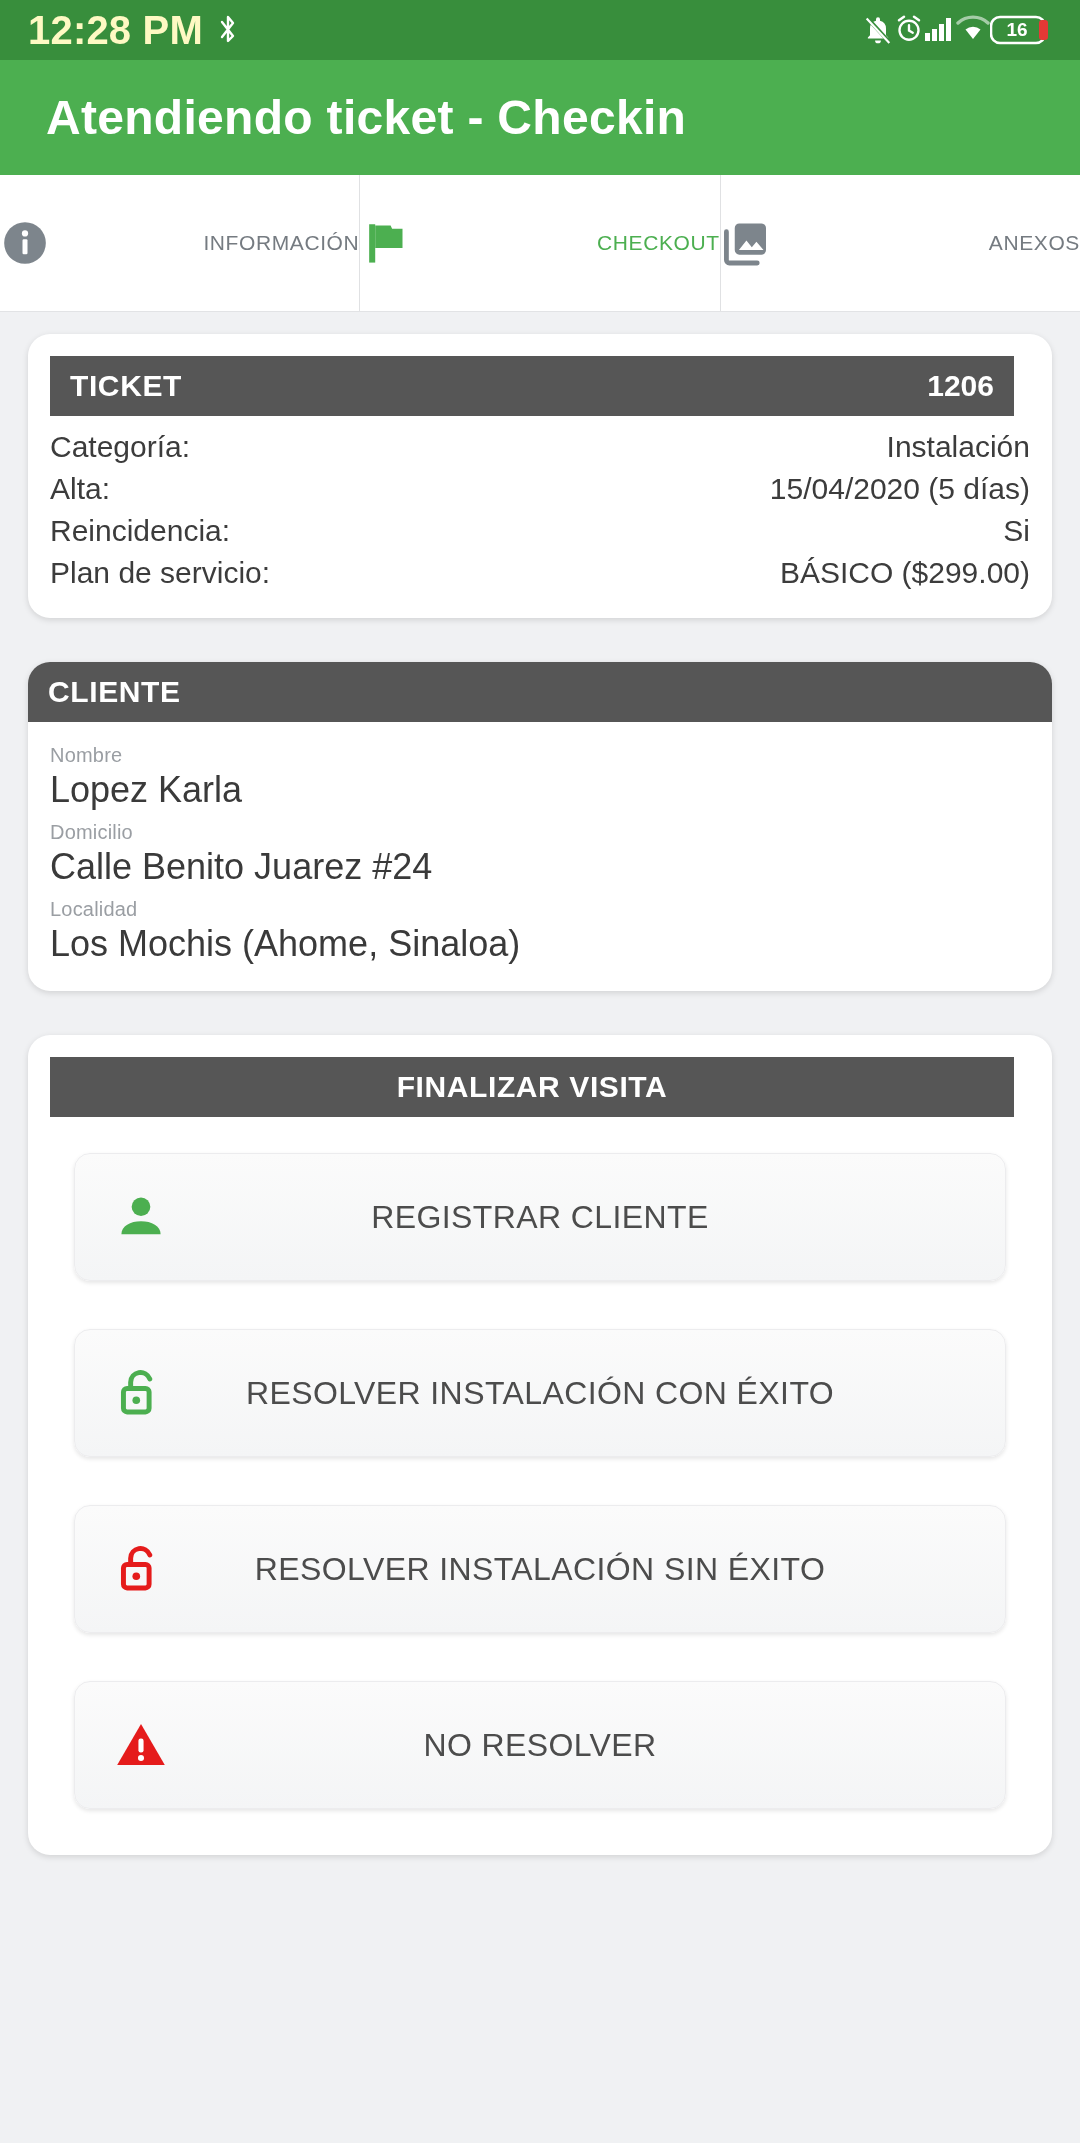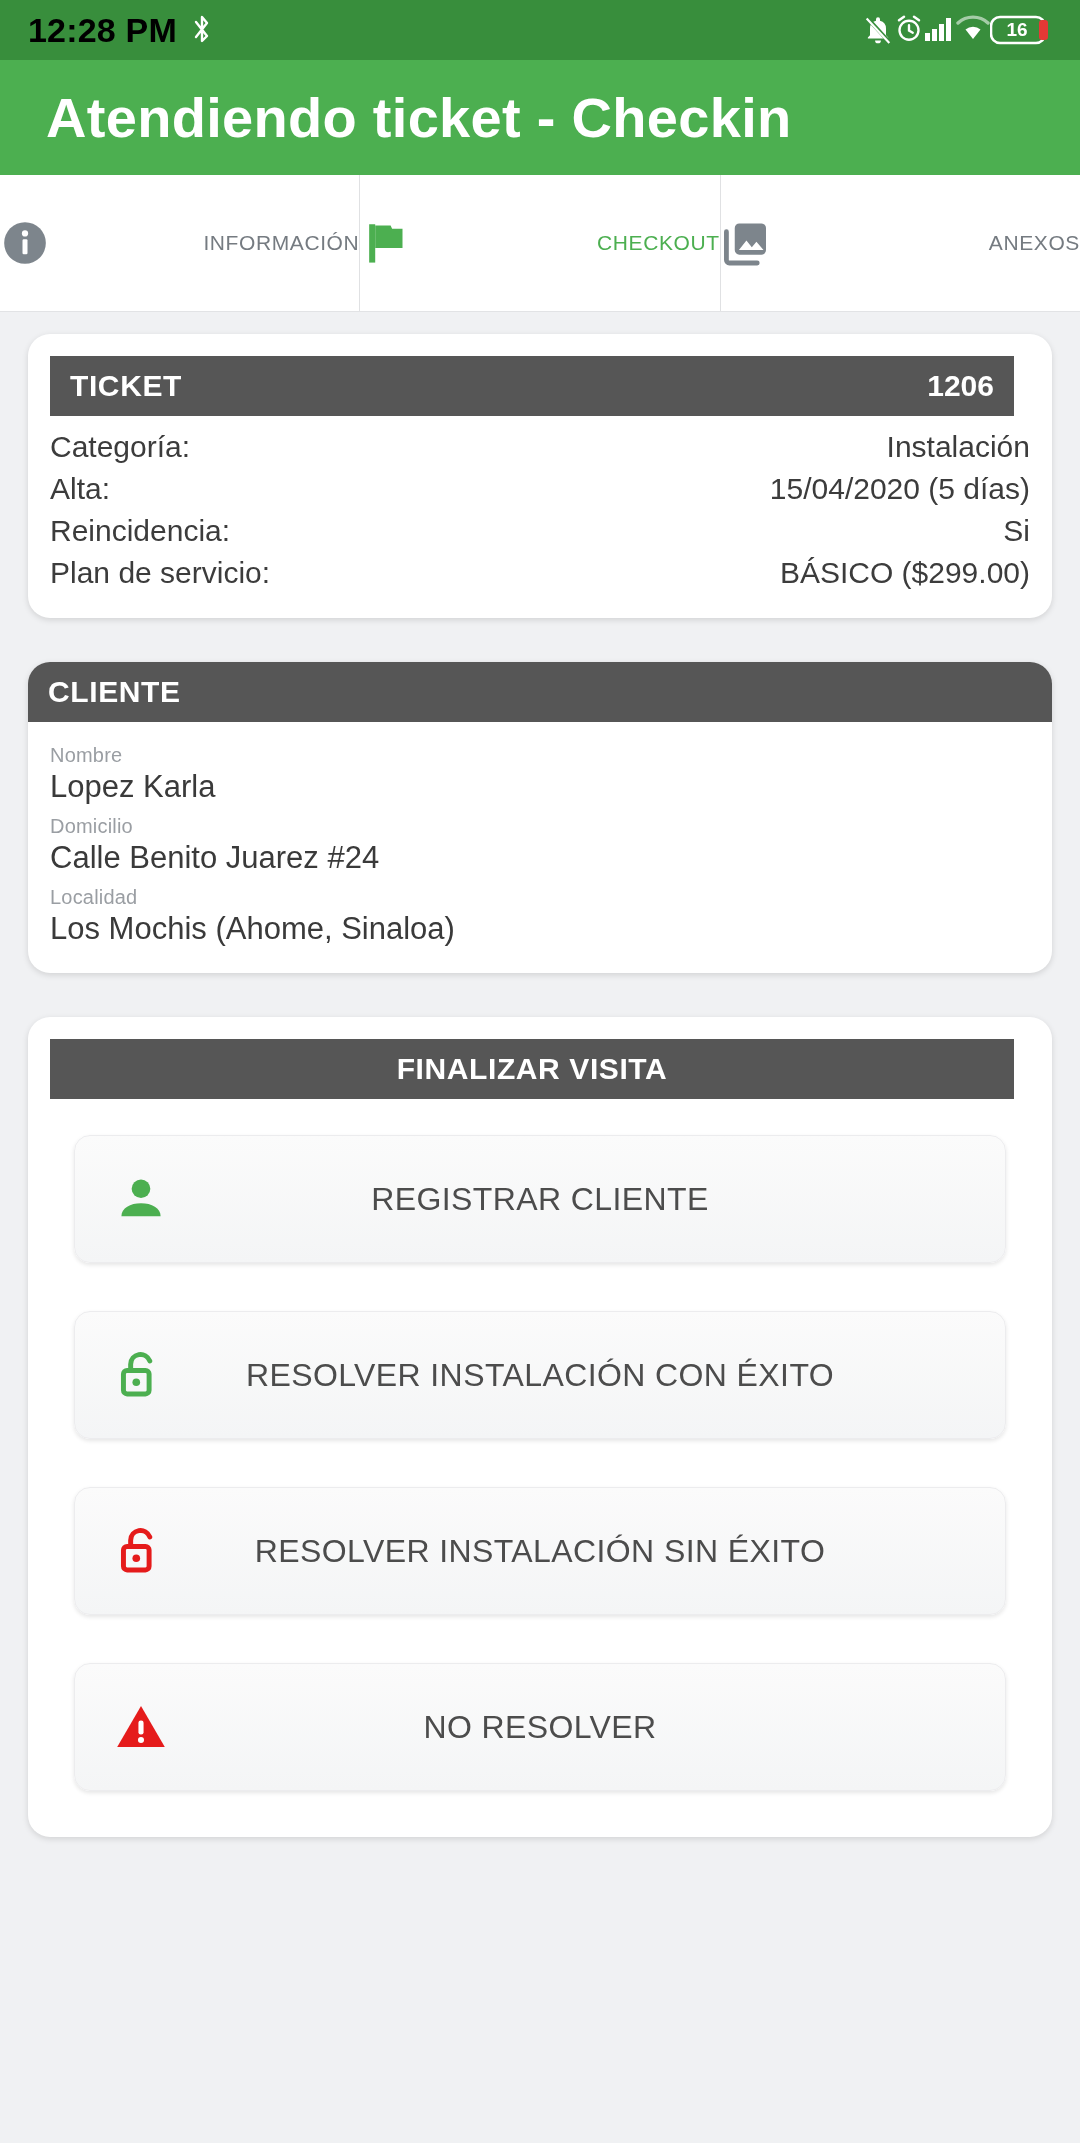--- a/index.html
+++ b/index.html
@@ -23,10 +23,10 @@
   }
   .status-left { display: flex; align-items: center; gap: 14px; }
   .status-time {
-    font-size: 34px;
+    font-size: 40px;
     font-weight: bold;
     letter-spacing: 0.2px;
-    color: #000000;
+    color: #fef9c3;
   }
   .status-right {
     margin-left: auto;

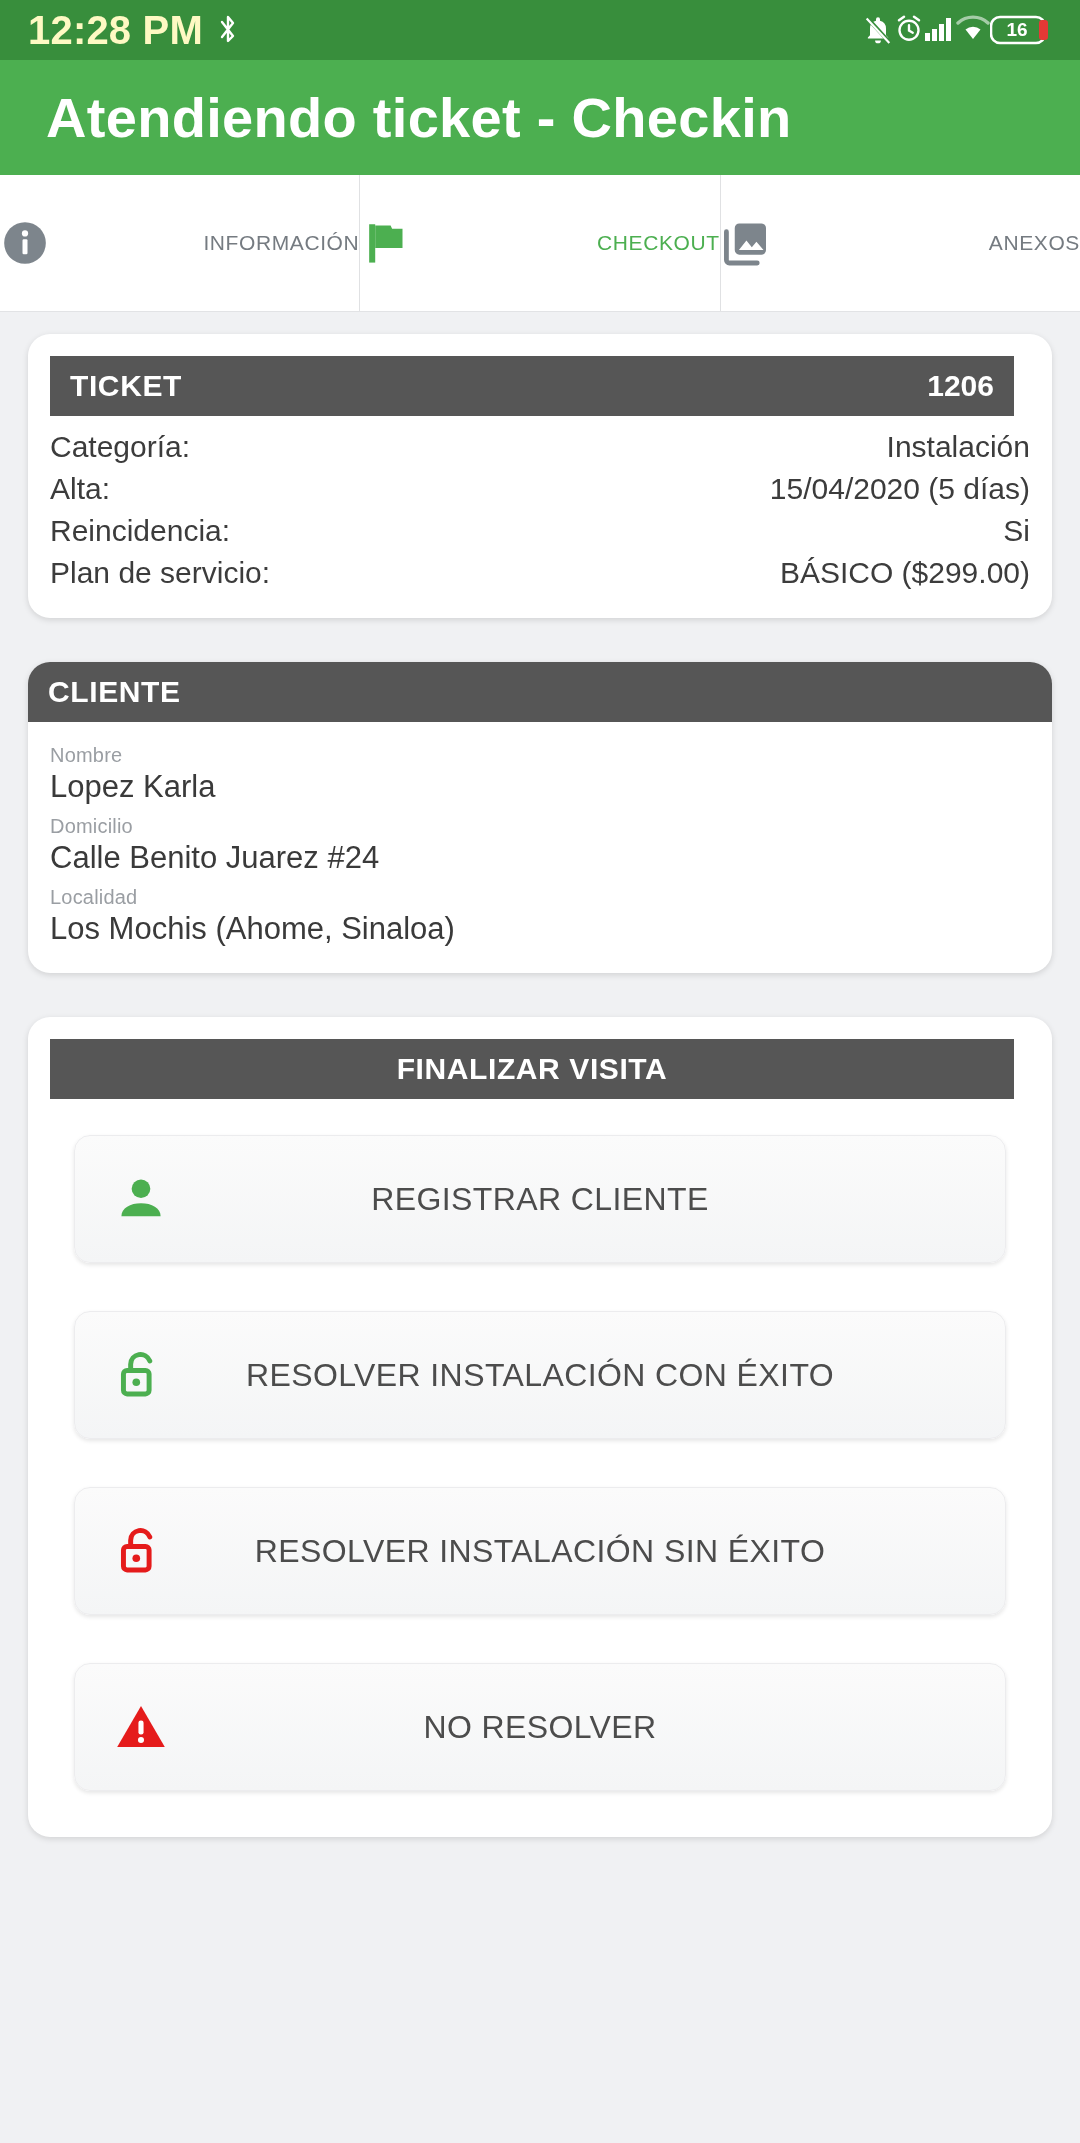--- a/index.html
+++ b/index.html
@@ -54,7 +54,7 @@
   }
   .app-title {
     color: #ffffff;
-    font-size: 56px;
+    font-size: 48px;
     font-weight: bold;
     letter-spacing: 0.3px;
   }

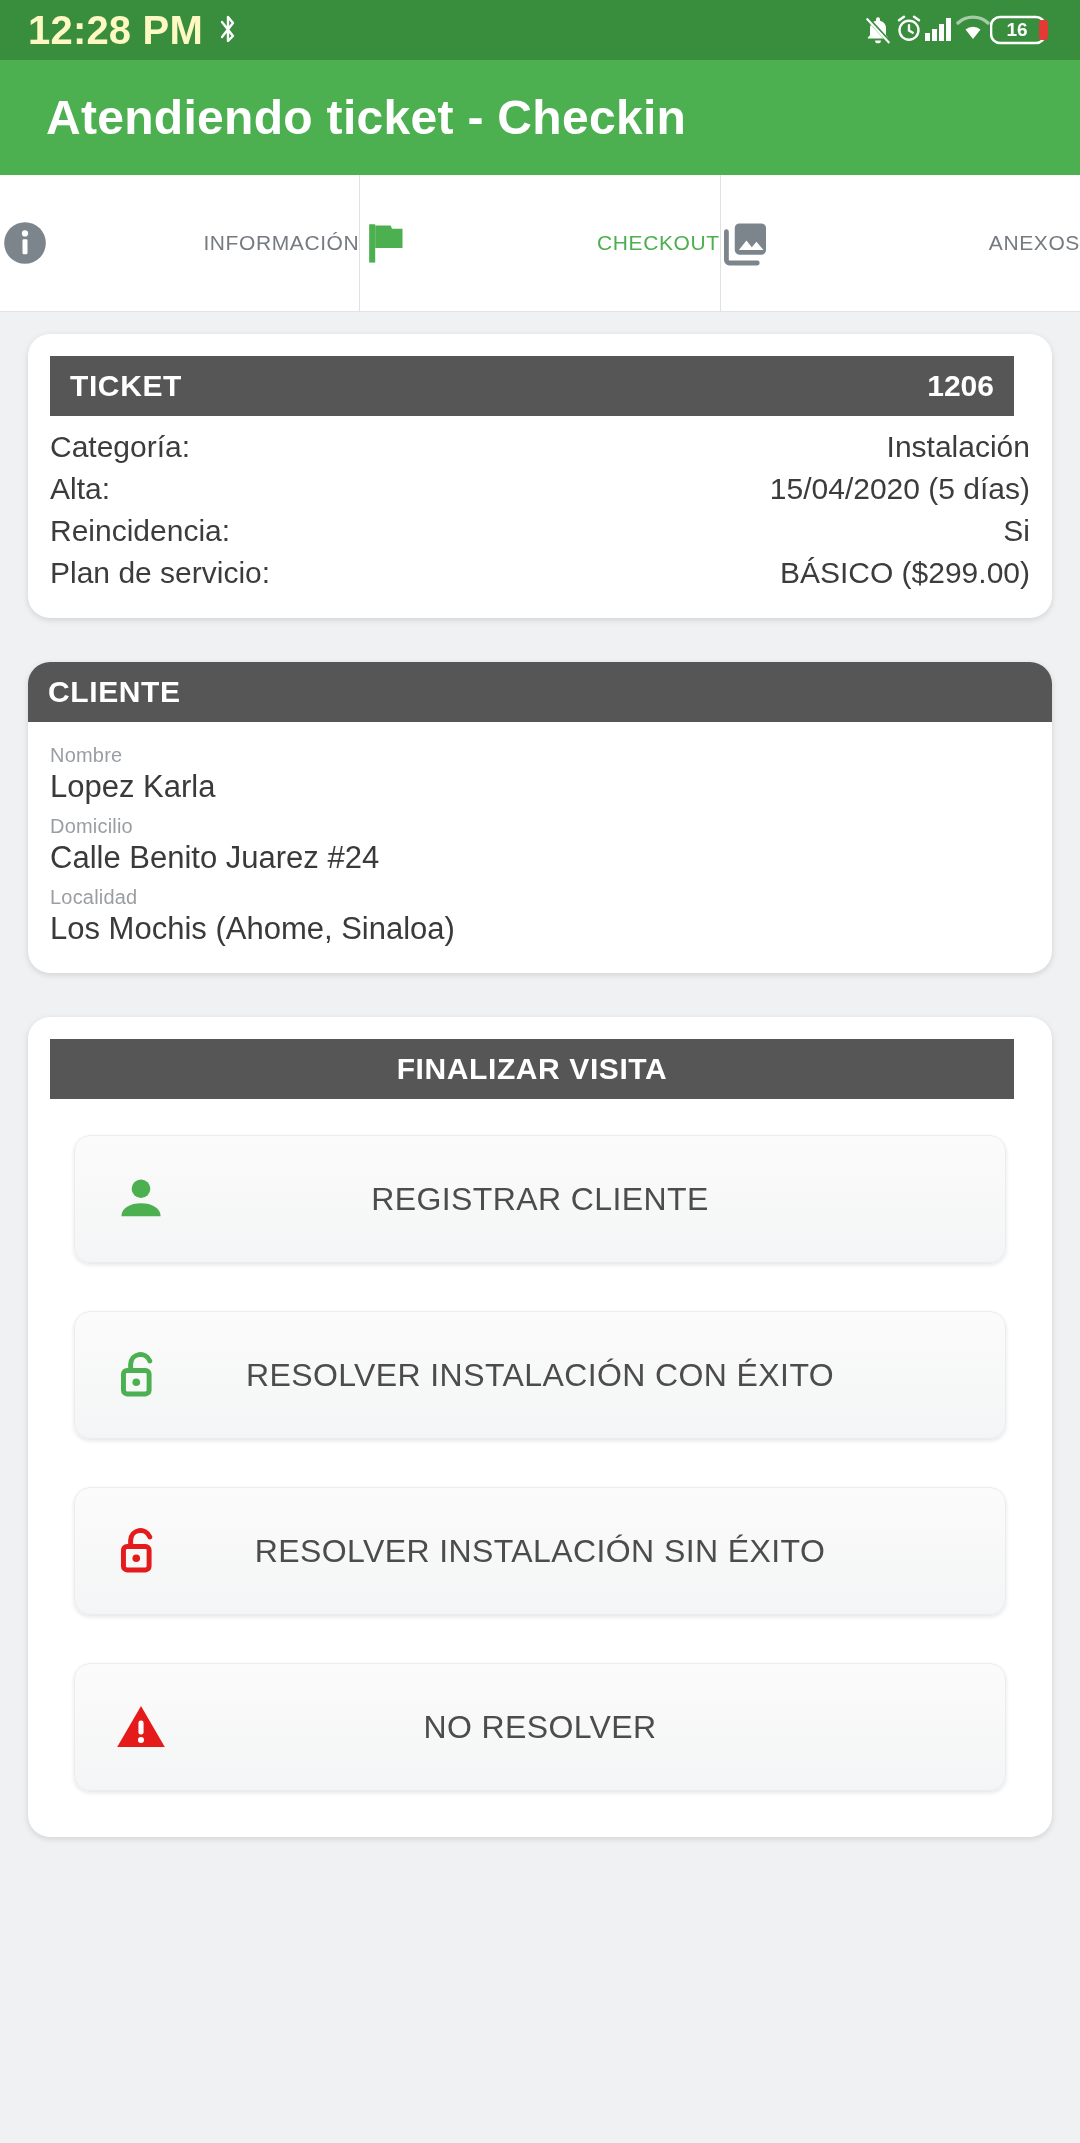--- a/index.html
+++ b/index.html
@@ -144,7 +144,7 @@
     letter-spacing: 0.2px;
   }
   .field-value {
-    font-size: 31px;
+    font-size: 36px;
     color: #3a3a3a;
     margin-top: 2px;
   }

